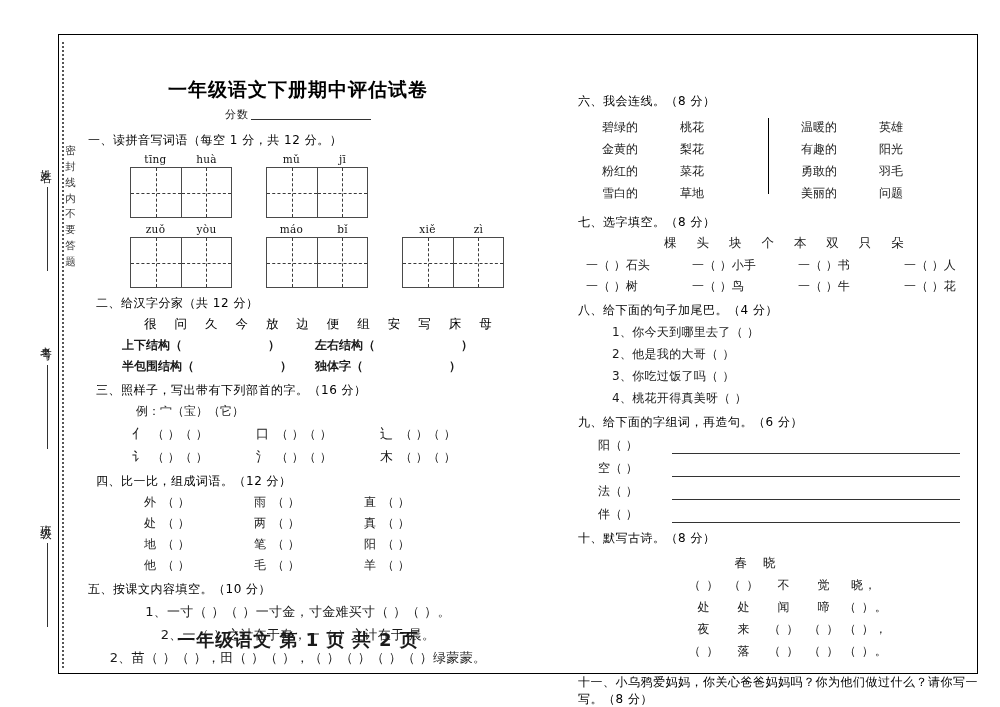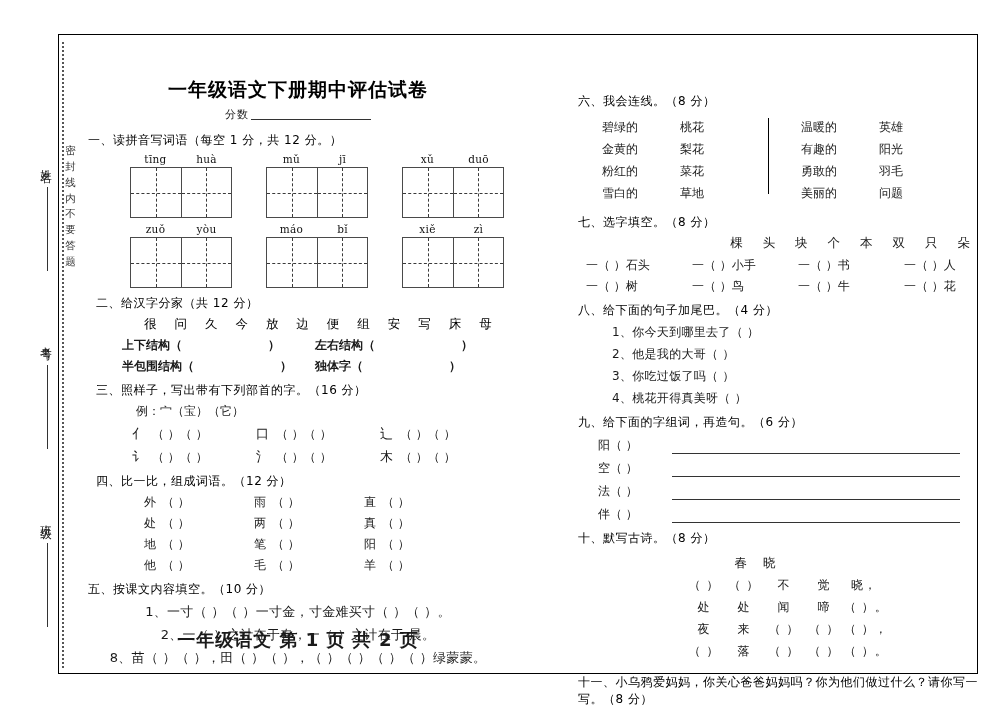--- a/index.html
+++ b/index.html
@@ -377,16 +377,6 @@
             <div class="grid-cell"></div>
           </div>
         </div>
-        <div class="grid-unit">
-          <div class="grid-pinyin">
-            <span>xǔ</span>
-            <span>duō</span>
-          </div>
-          <div class="grid-boxes">
-            <div class="grid-cell"></div>
-            <div class="grid-cell"></div>
-          </div>
-        </div>
       </div>
 
       <div class="grid-row">

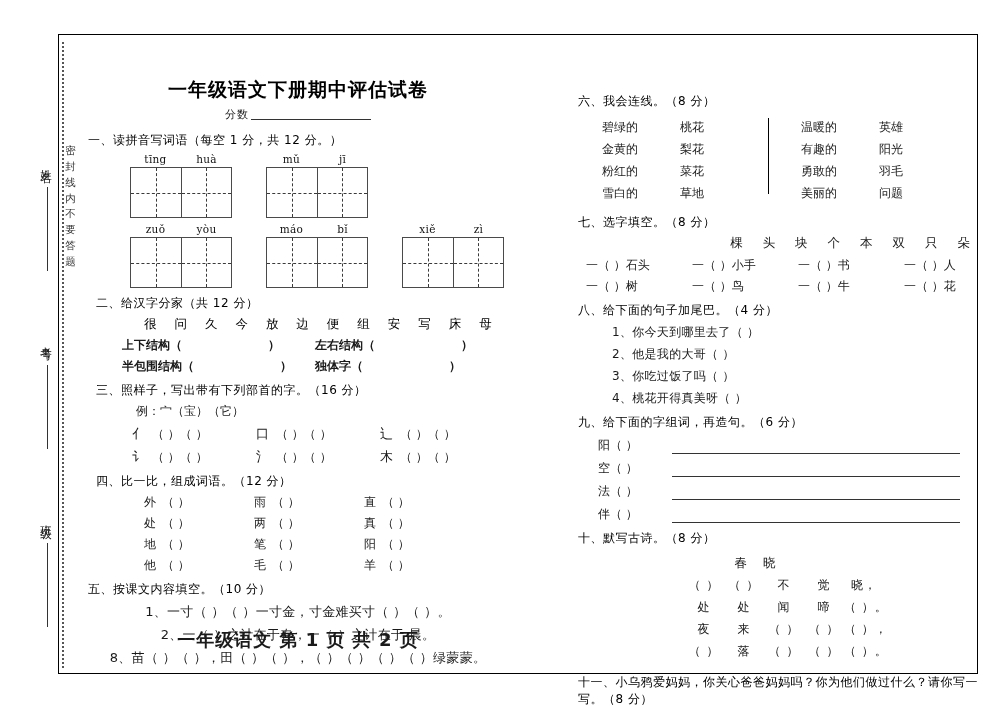--- a/index.html
+++ b/index.html
@@ -260,7 +260,6 @@
     font-size: 12.5px;
     letter-spacing: 8px;
     margin: 4px 0 5px 0;
-    text-align: right;
   }
   .mw-row {
     display: flex;

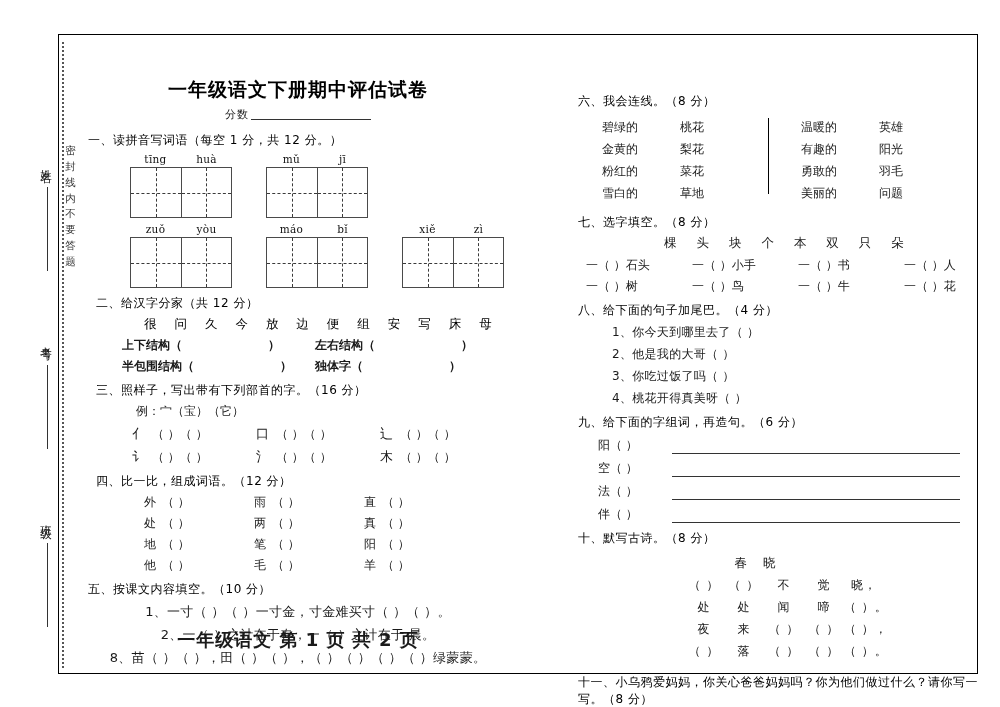--- a/index.html
+++ b/index.html
@@ -482,7 +482,7 @@
     <div class="sec-title">五、按课文内容填空。（10 分）</div>
     <div class="fill-row">1、一寸（    ）（    ）一寸金，寸金难买寸（     ）（     ）。</div>
     <div class="fill-row">2、一（    ）之计在于春，一（    ）之计在于 晨。</div>
-    <div class="fill-row wrap">8、苗（   ）（   ），田（   ）（   ），（   ）（   ）（   ）（   ）绿蒙蒙。</div>
+    <div class="fill-row wrap">2、苗（   ）（   ），田（   ）（   ），（   ）（   ）（   ）（   ）绿蒙蒙。</div>
 
   </div>
 

